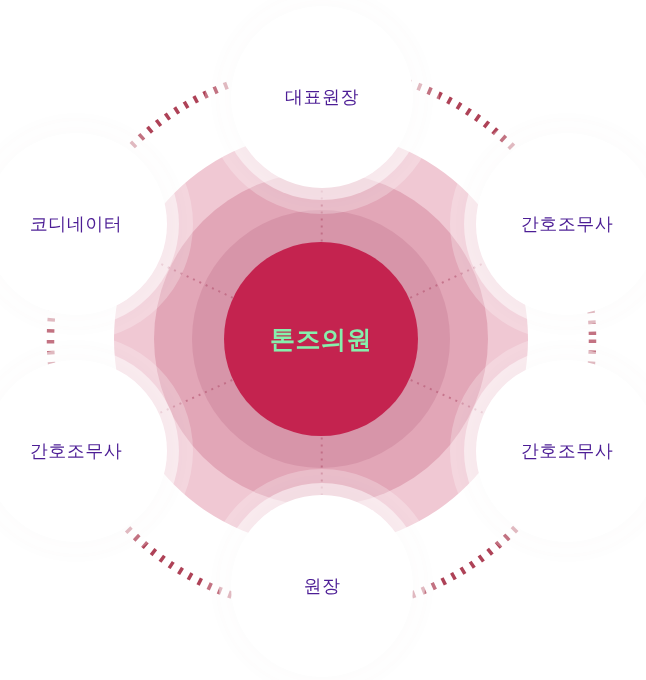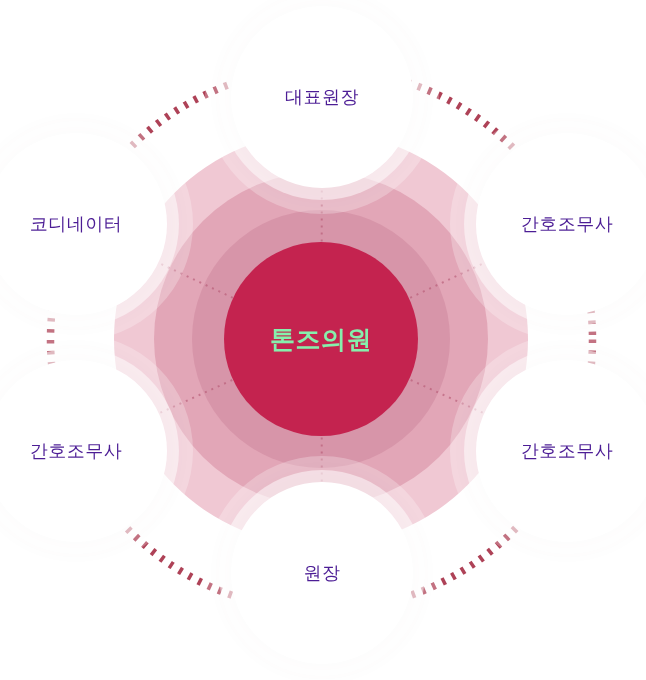--- a/index.html
+++ b/index.html
@@ -38,7 +38,7 @@
   .pos-top          {left:231px;top:6px;}
   .pos-top-right    {left:476px;top:133px;}
   .pos-bottom-right {left:476px;top:360px;}
-  .pos-bottom       {left:231px;top:482px;}
+  .pos-bottom       {left:231px;top:495px;}
   .pos-bottom-left  {left:-15px;top:360px;}
   .pos-top-left     {left:-15px;top:133px;}
 </style>

